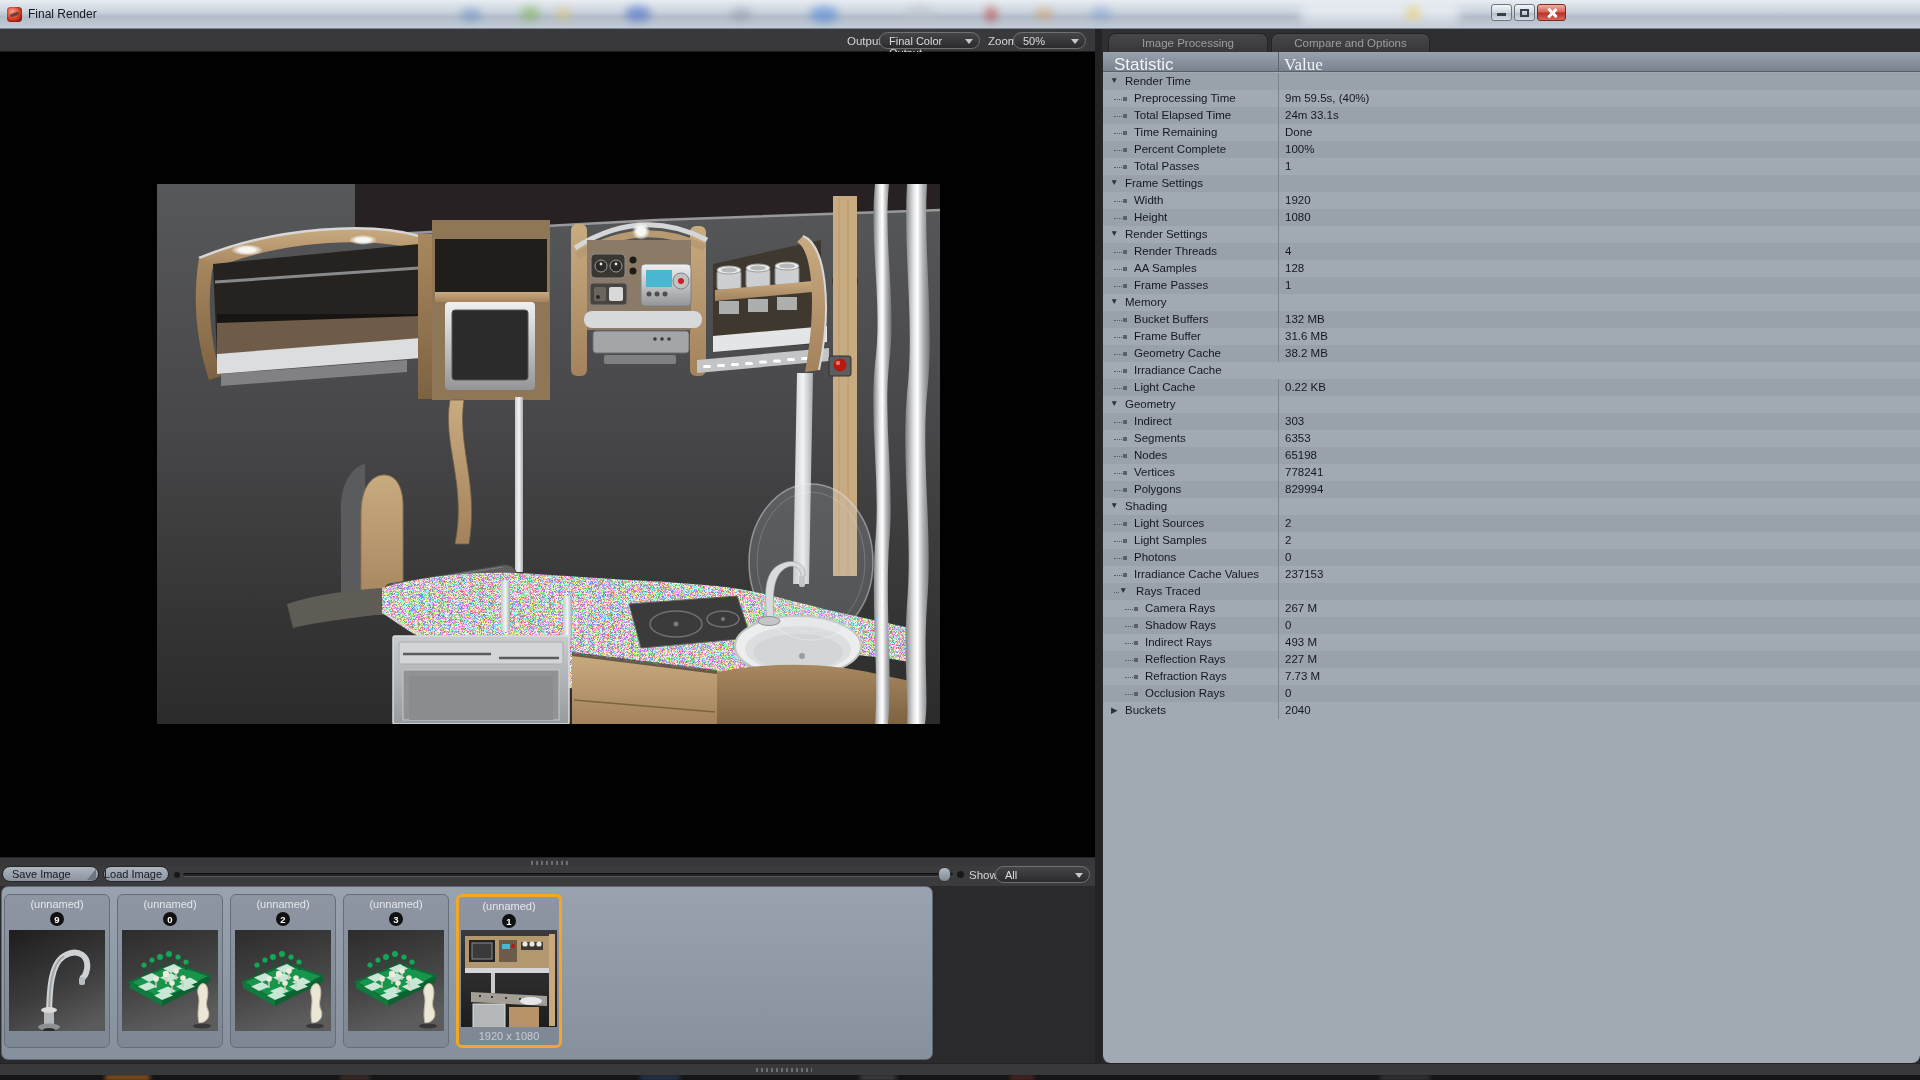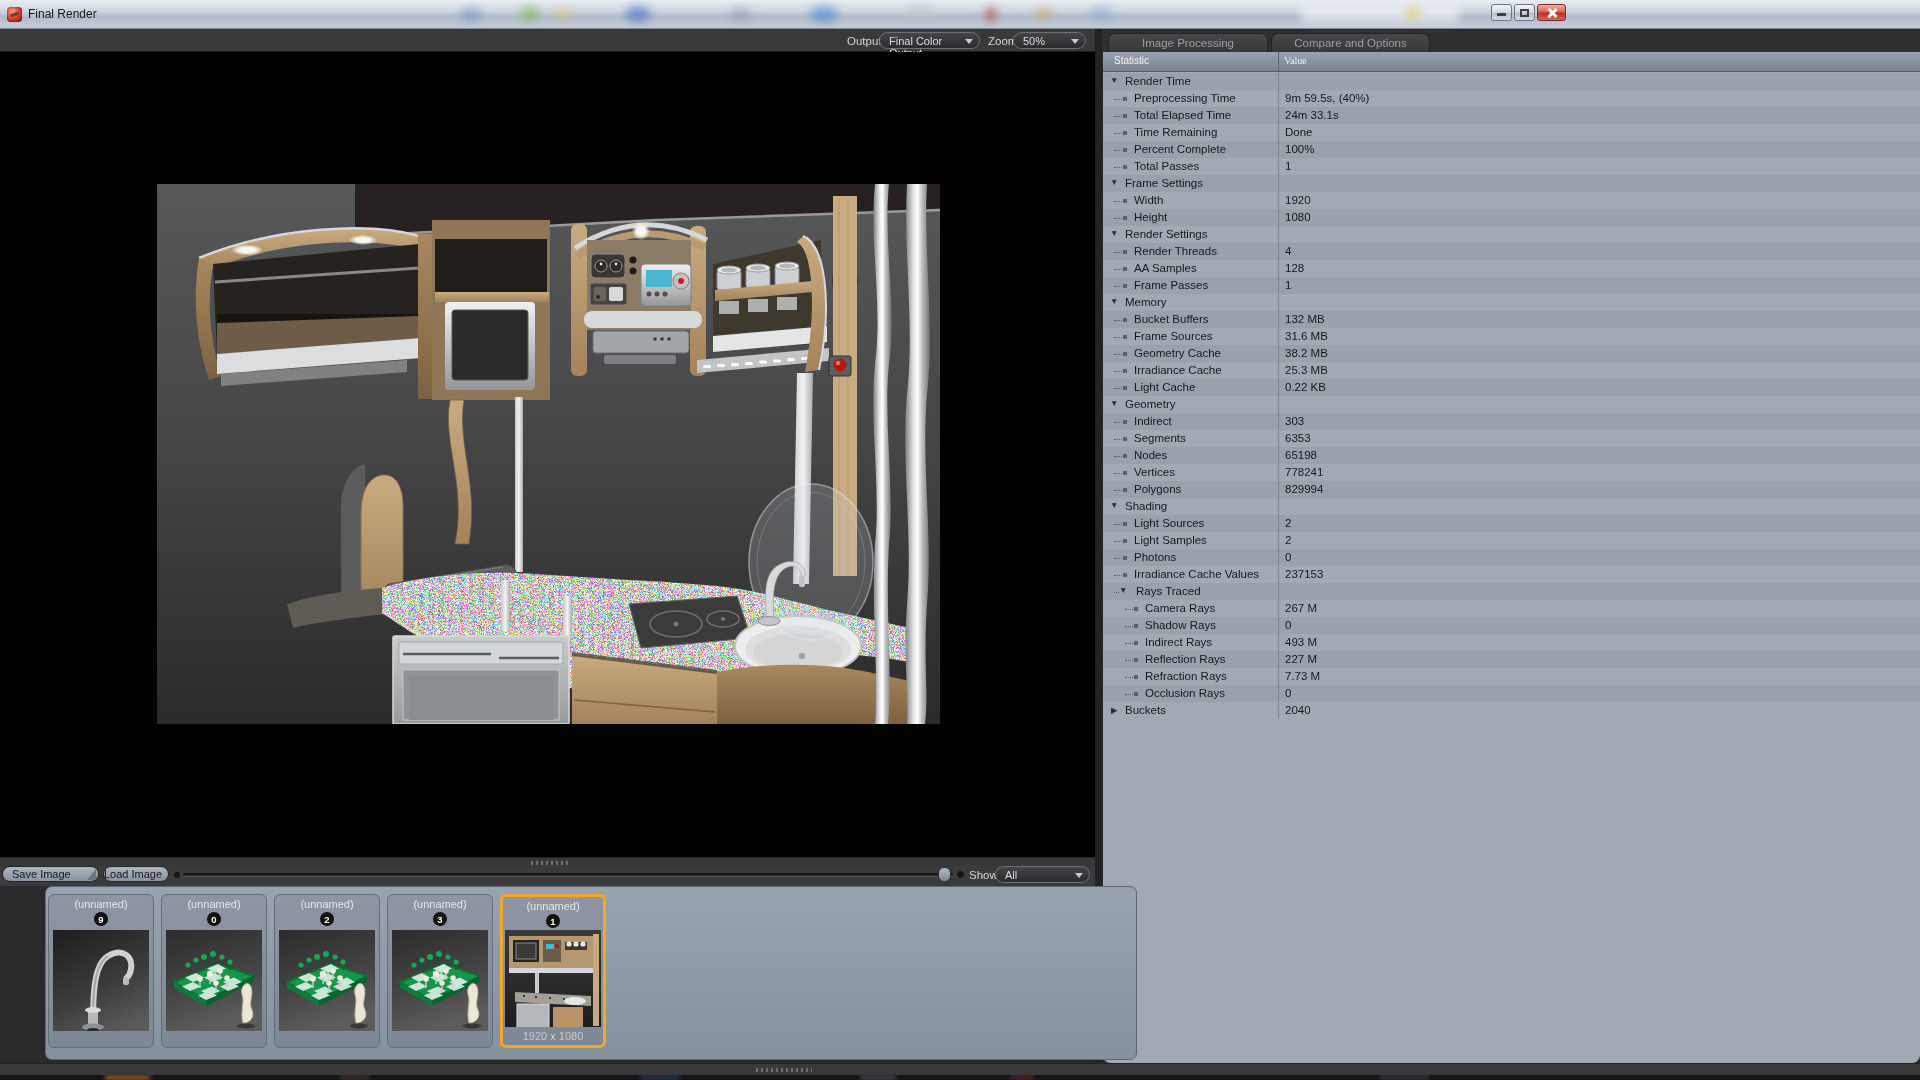--- a/index.html
+++ b/index.html
@@ -60,7 +60,7 @@
     overflow:hidden; }
   #stats-head { position:absolute; left:0; top:0; width:818px; height:20px;
     background:linear-gradient(#99a2ae,#79828f); border-bottom:1px solid #566069;
-    color:#f2f4f7; font-size:10px; }
+    color:#f2f4f7; font-size:17px; }
   #stats-head .c1 { position:absolute; left:11px; top:3px; }
   #stats-head .c2 { position:absolute; left:181px; top:3px;font-family:Liberation Serif, serif; }
   #stats-head .div { position:absolute; left:175px; top:0; width:1px; height:20px; background:#5d6570; }

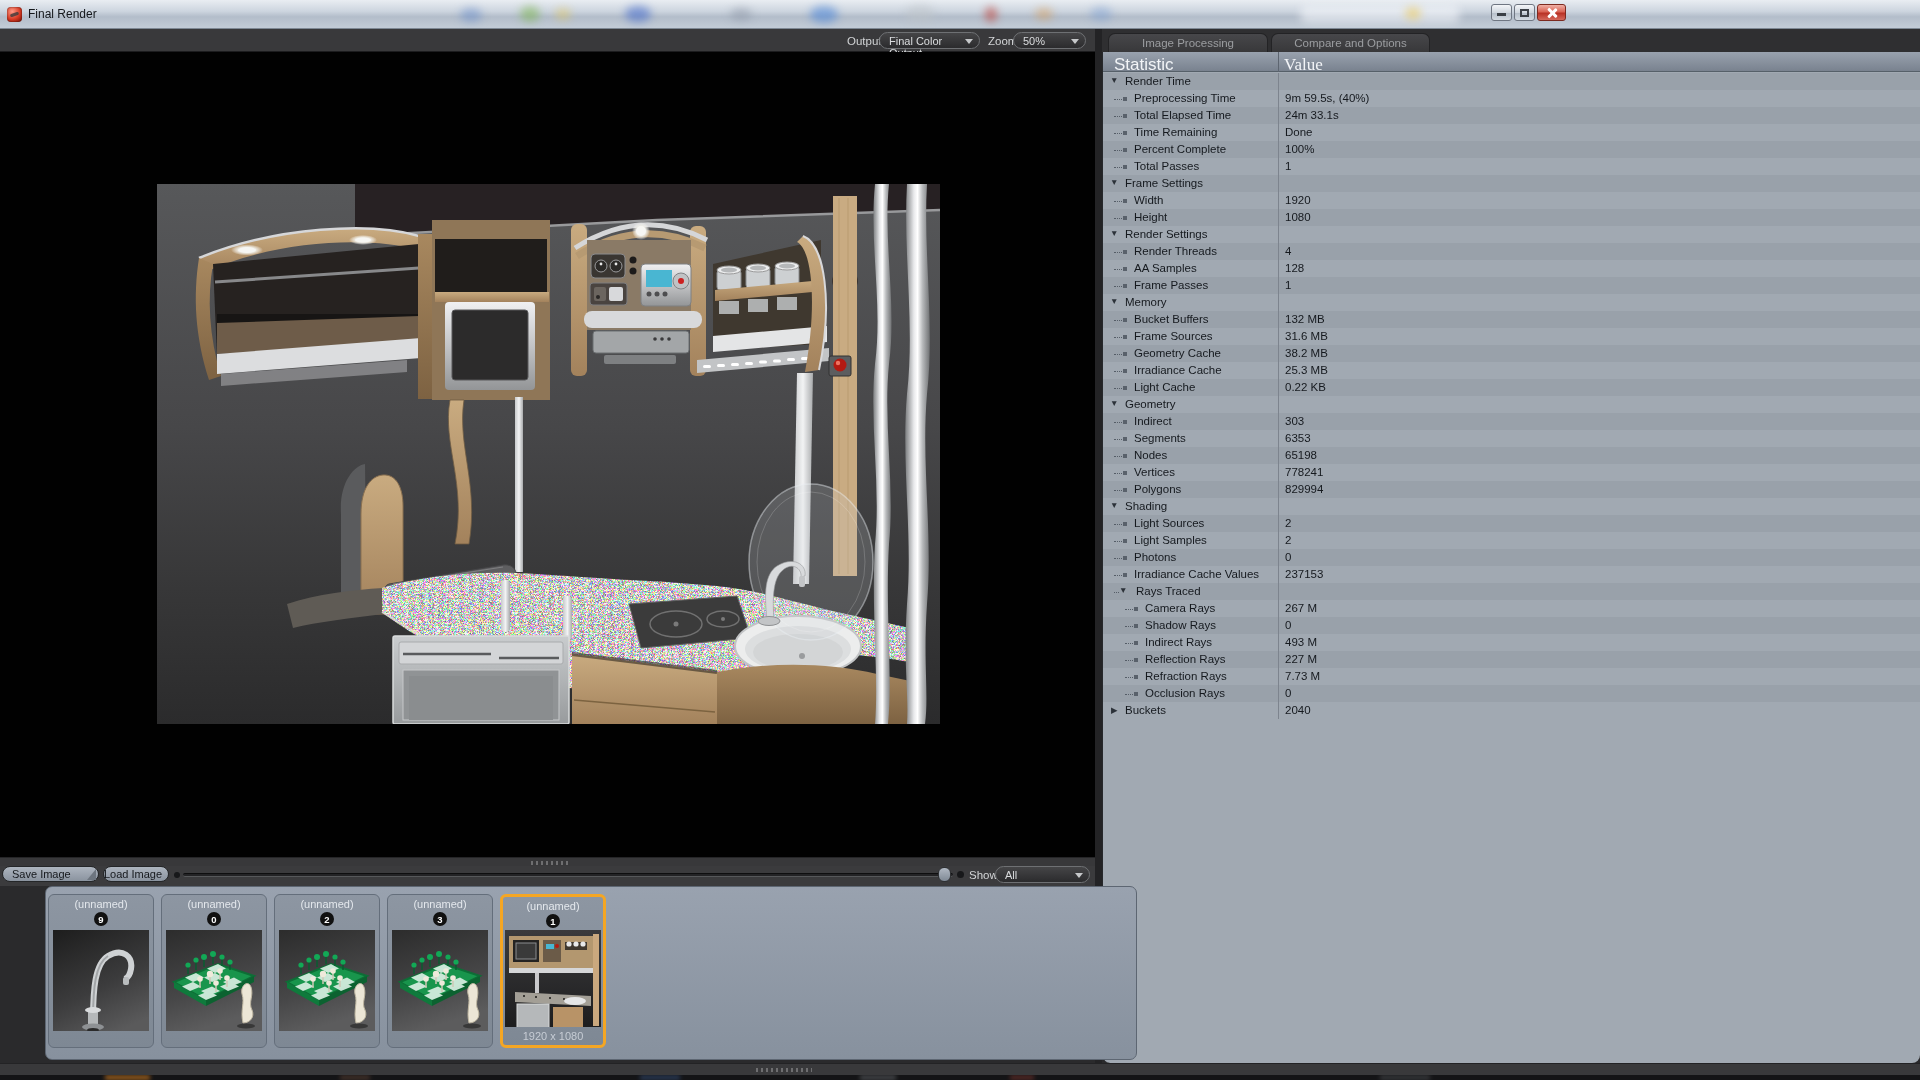--- a/index.html
+++ b/index.html
@@ -463,7 +463,7 @@
         <div class="srow">
           <span class="tdots" style="left:11px;width:8px;"></span>
           <span class="tsq" style="left:20px;"></span>
-          <span class="lbl" style="left:31px;">Frame Sources</span>
+          <span class="lbl" style="left:31px;">Frame Buffer</span>
           <span class="val">31.6 MB</span>
         </div>
         <div class="srow">

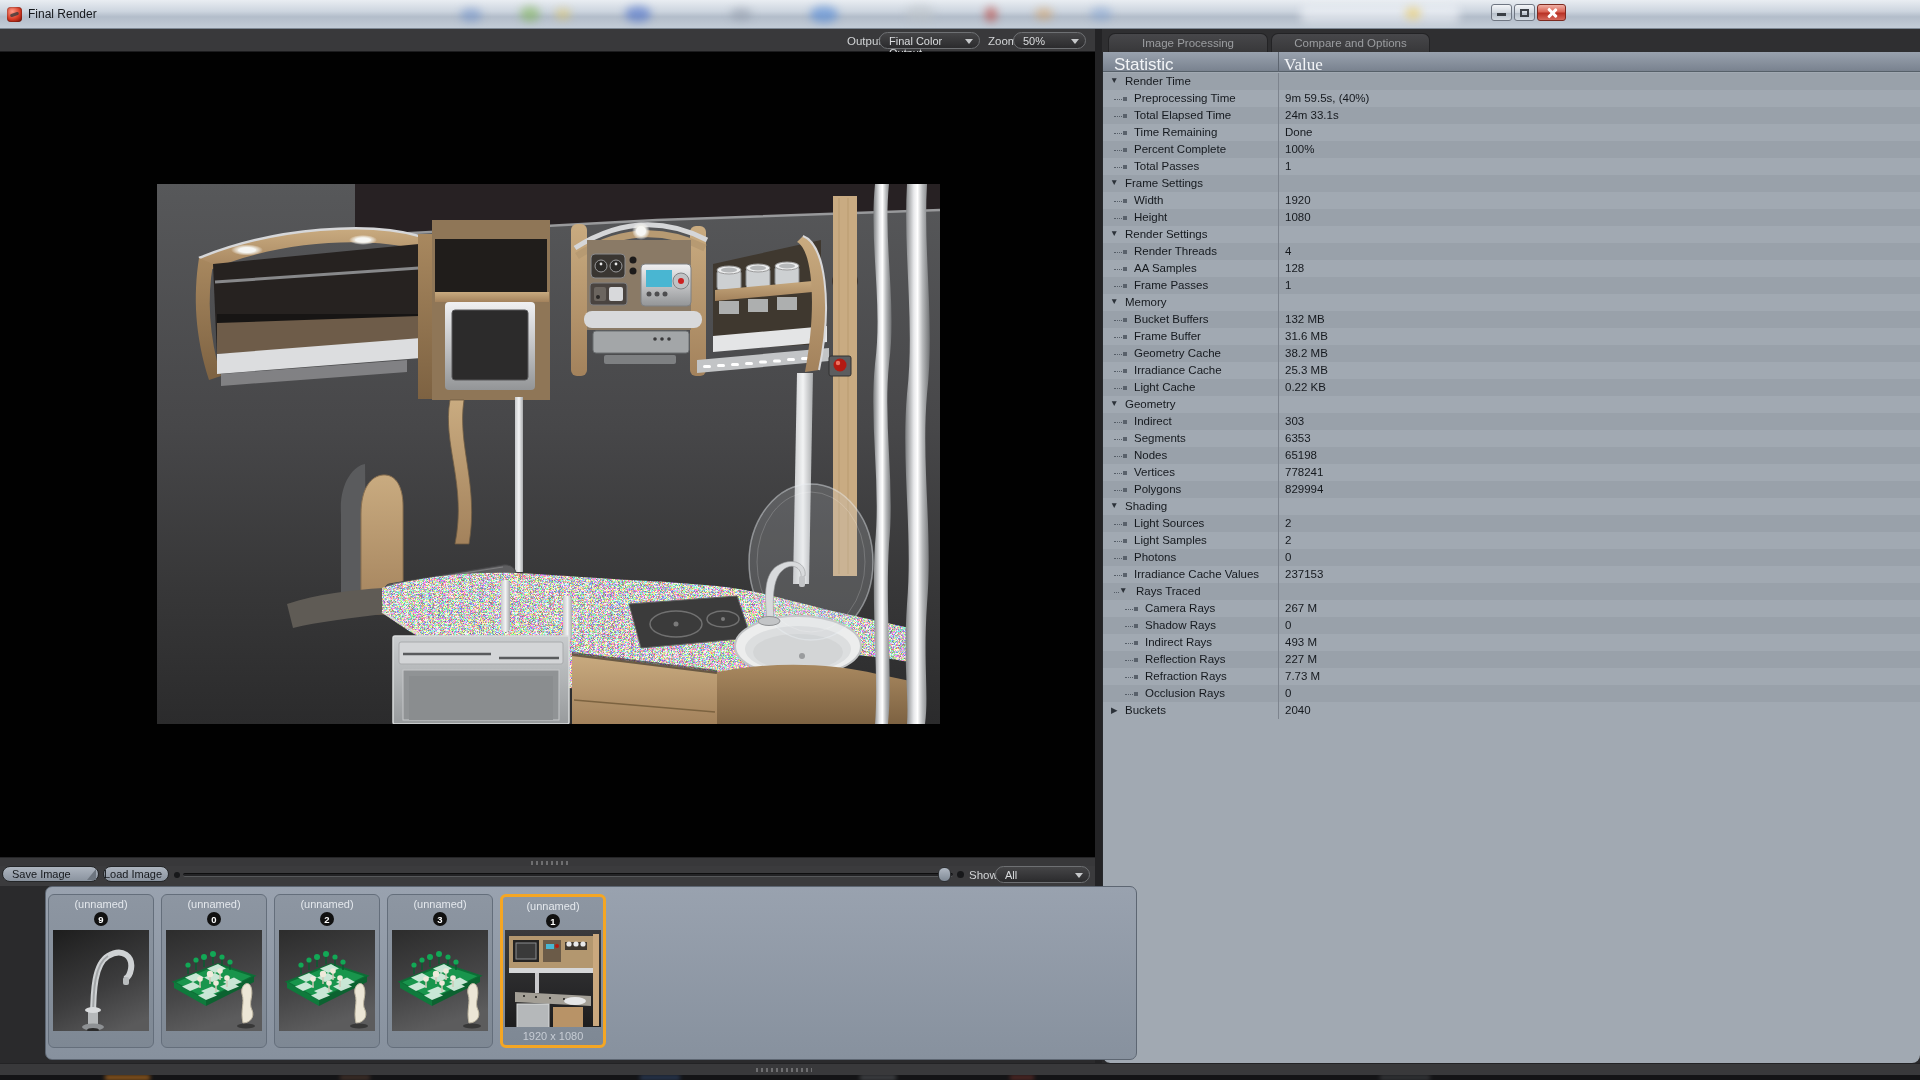--- a/index.html
+++ b/index.html
@@ -476,7 +476,6 @@
           <span class="tdots" style="left:11px;width:8px;"></span>
           <span class="tsq" style="left:20px;"></span>
           <span class="lbl" style="left:31px;">Irradiance Cache</span>
-          <span class="val">25.3 MB</span>
         </div>
         <div class="srow">
           <span class="tdots" style="left:11px;width:8px;"></span>

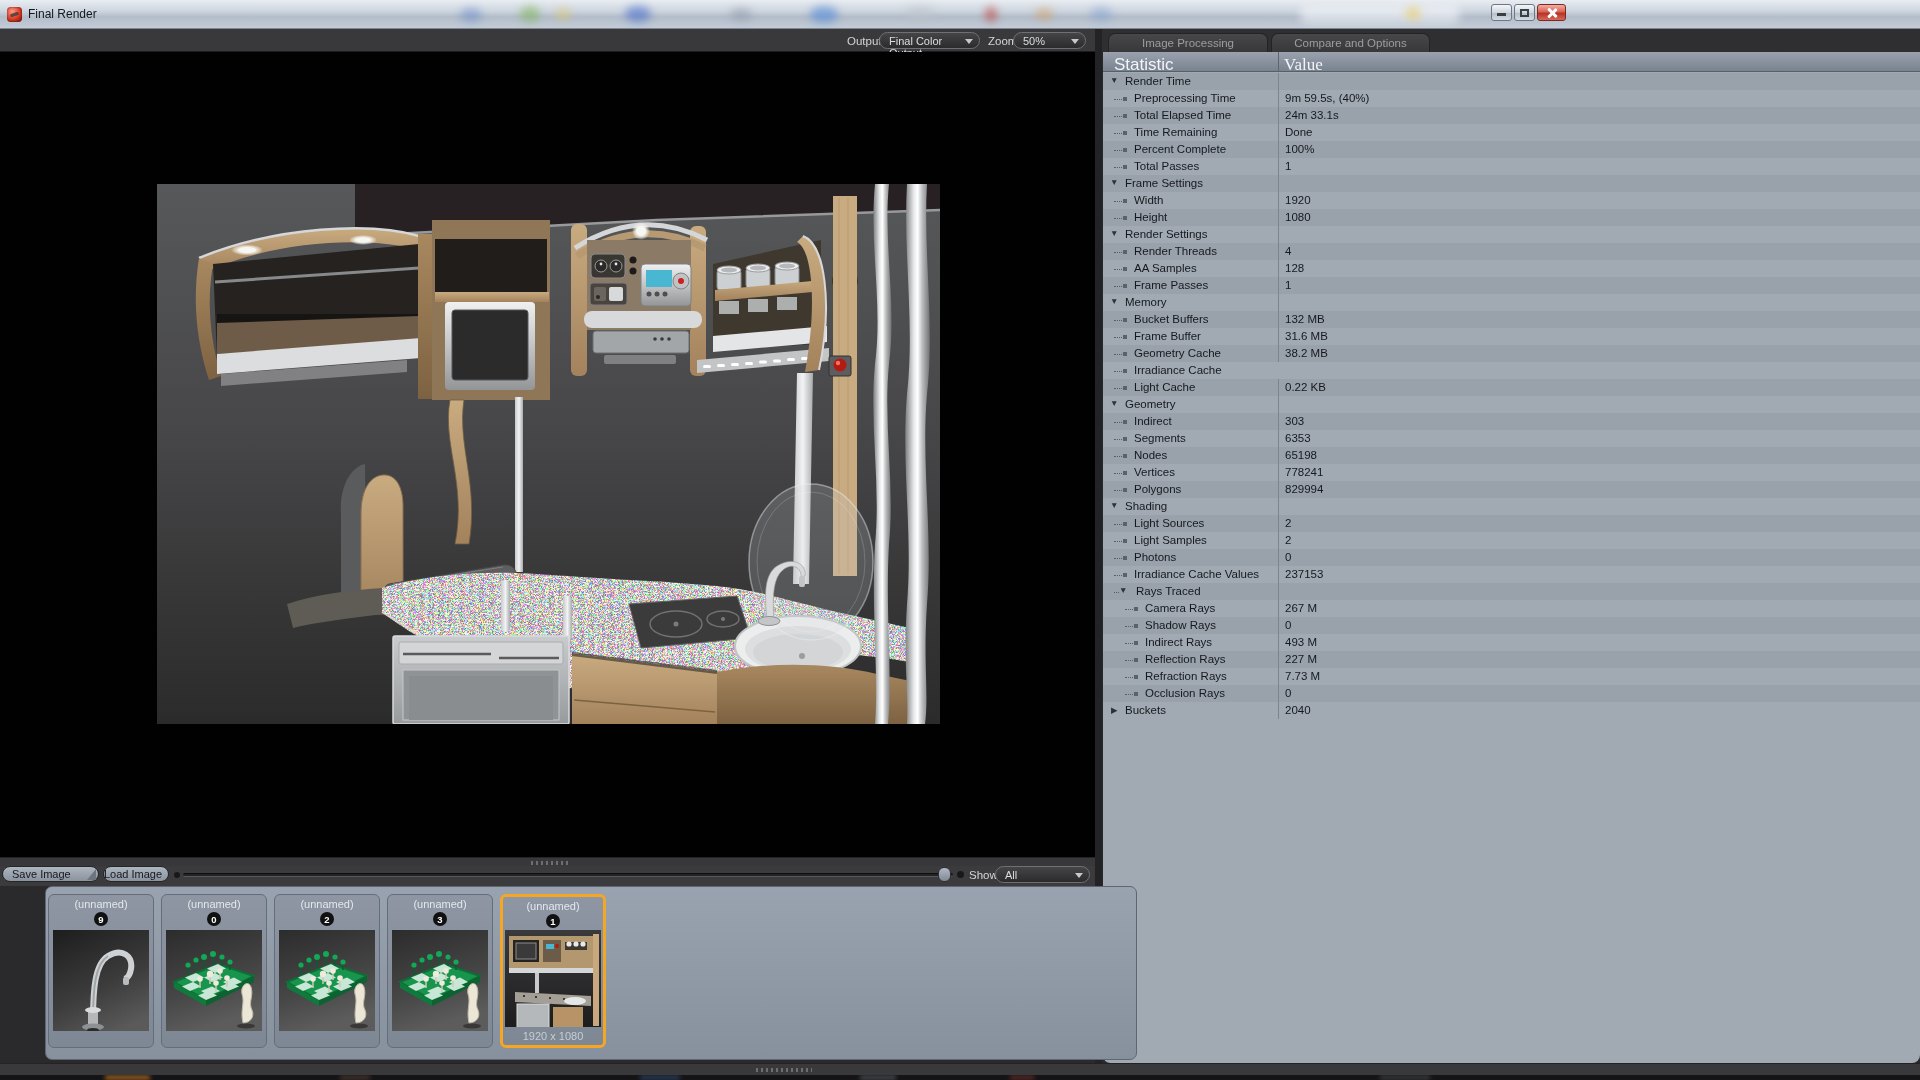--- a/index.html
+++ b/index.html
@@ -96,8 +96,8 @@
   #show-label { position:absolute; left:969px; top:3px; font-size:11.5px; color:#d2d4d6; }
   #show-dd { left:995px; width:95px; }
 
-  #thumbpanel { position:absolute; left:1px; top:886px; width:1092px; height:174px;
-    background:linear-gradient(#99a2af,#87919e); border-radius:7px; border:1px solid #5d6672;margin-left:44px; }
+  #thumbpanel { position:absolute; left:1px; top:886px; width:932px; height:174px;
+    background:linear-gradient(#99a2af,#87919e); border-radius:7px; border:1px solid #5d6672; }
   .card { position:absolute; top:7px; width:106px; height:154px; border:1px solid #646e7b;
     border-radius:6px; background:linear-gradient(#8d96a2,#7e8894); }
   .card.selected { border:3px solid #f5a623; }

